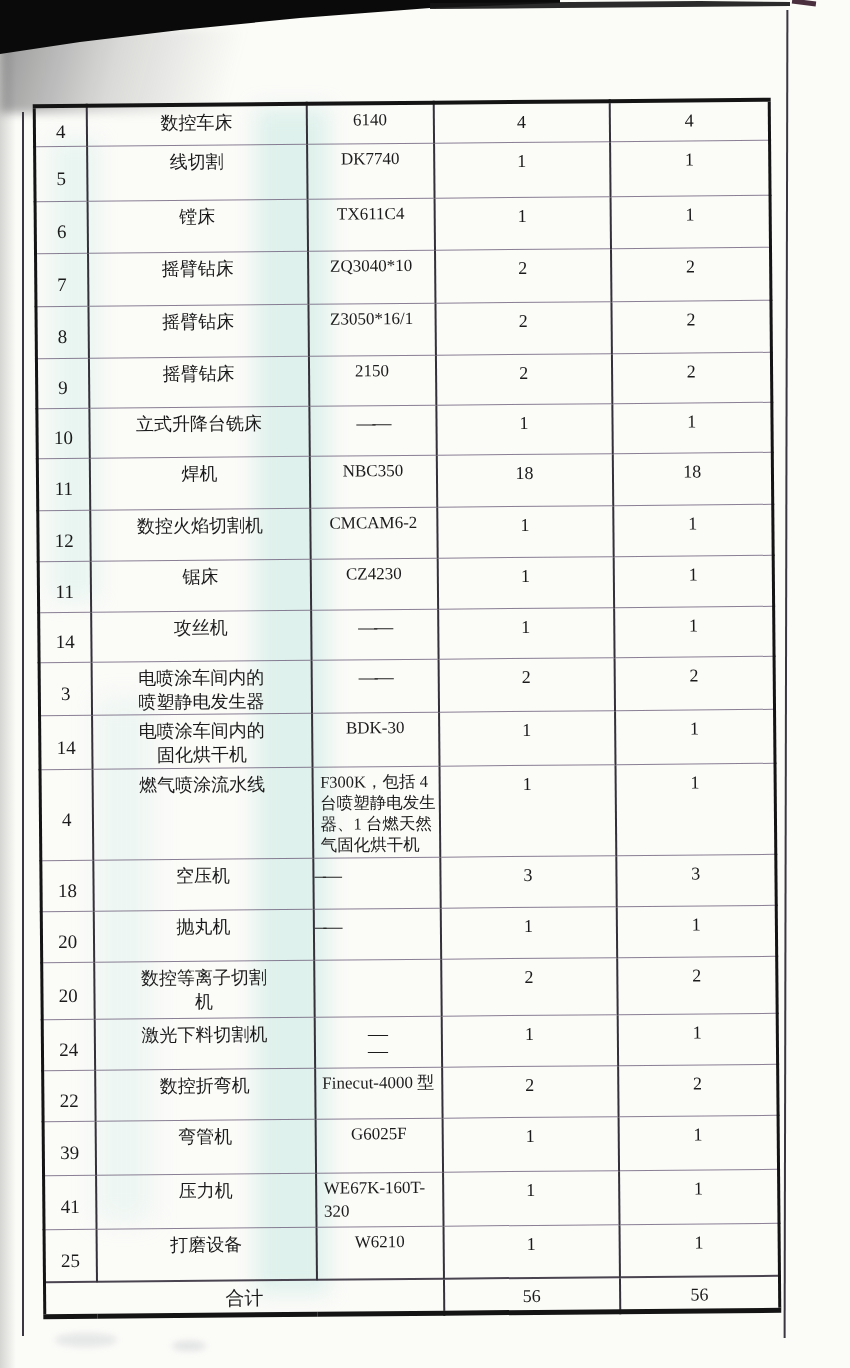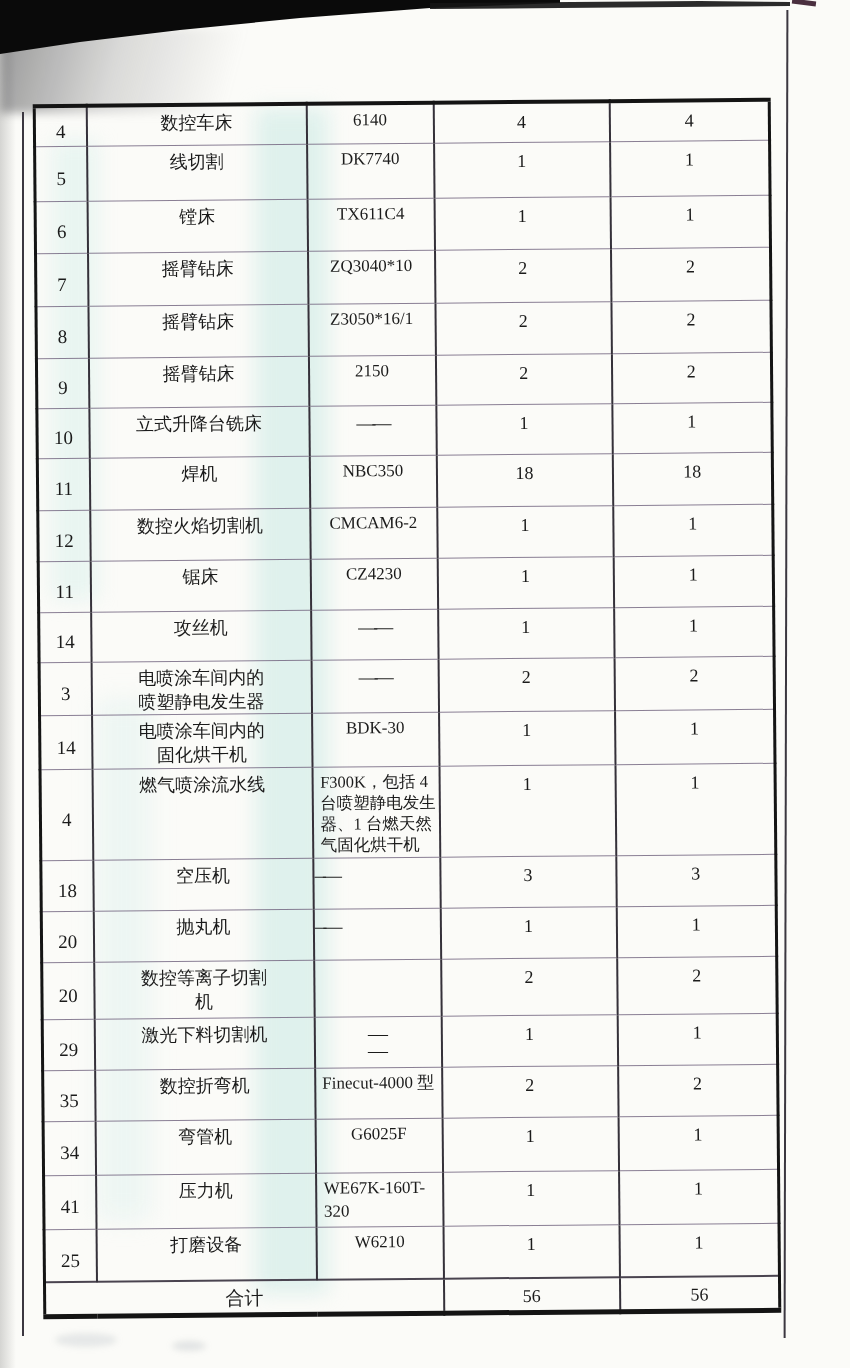--- a/index.html
+++ b/index.html
@@ -203,7 +203,7 @@
           <td class="qty">2</td>
         </tr>
         <tr style="height: 51px;">
-          <td class="no">29</td>
+          <td class="no">24</td>
           <td class="name">激光下料切割机</td>
           <td class="model m-stack">—
 —</td>

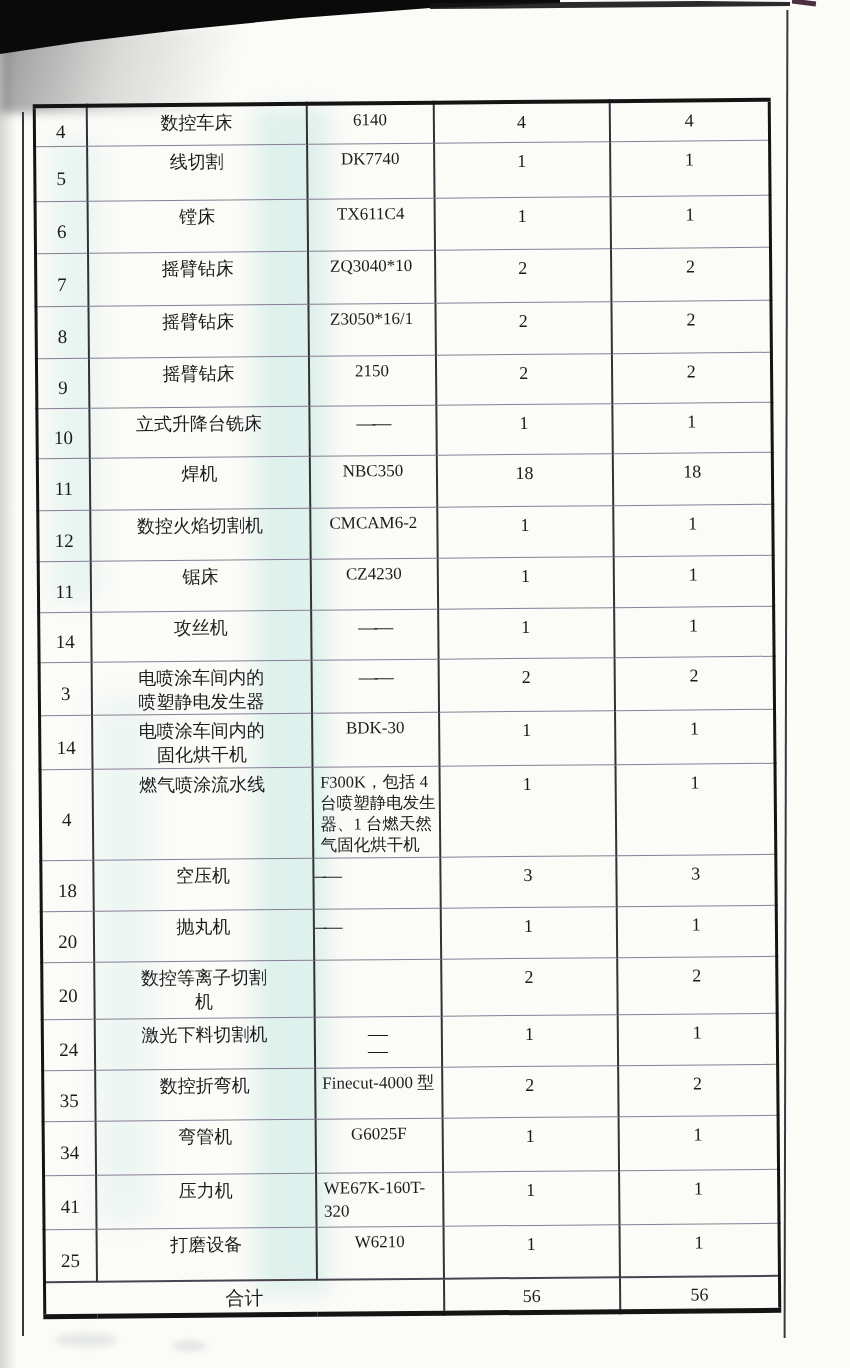--- a/index.html
+++ b/index.html
@@ -211,7 +211,7 @@
           <td class="qty">1</td>
         </tr>
         <tr style="height: 51px;">
-          <td class="no">35</td>
+          <td class="no">22</td>
           <td class="name">数控折弯机</td>
           <td class="model">Finecut-4000 型</td>
           <td class="qty">2</td>

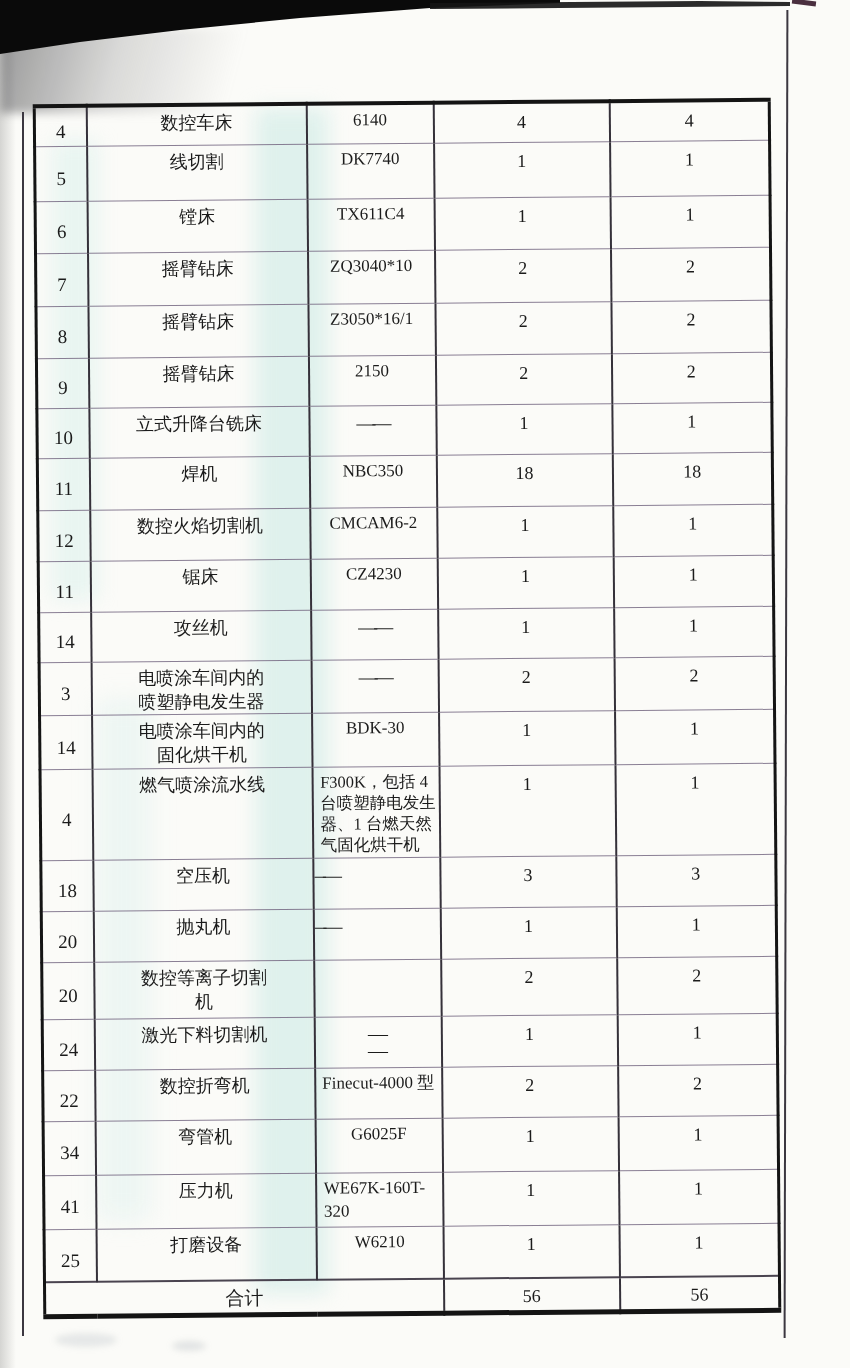--- a/index.html
+++ b/index.html
@@ -218,7 +218,7 @@
           <td class="qty">2</td>
         </tr>
         <tr style="height: 54px;">
-          <td class="no">34</td>
+          <td class="no">39</td>
           <td class="name">弯管机</td>
           <td class="model">G6025F</td>
           <td class="qty">1</td>

